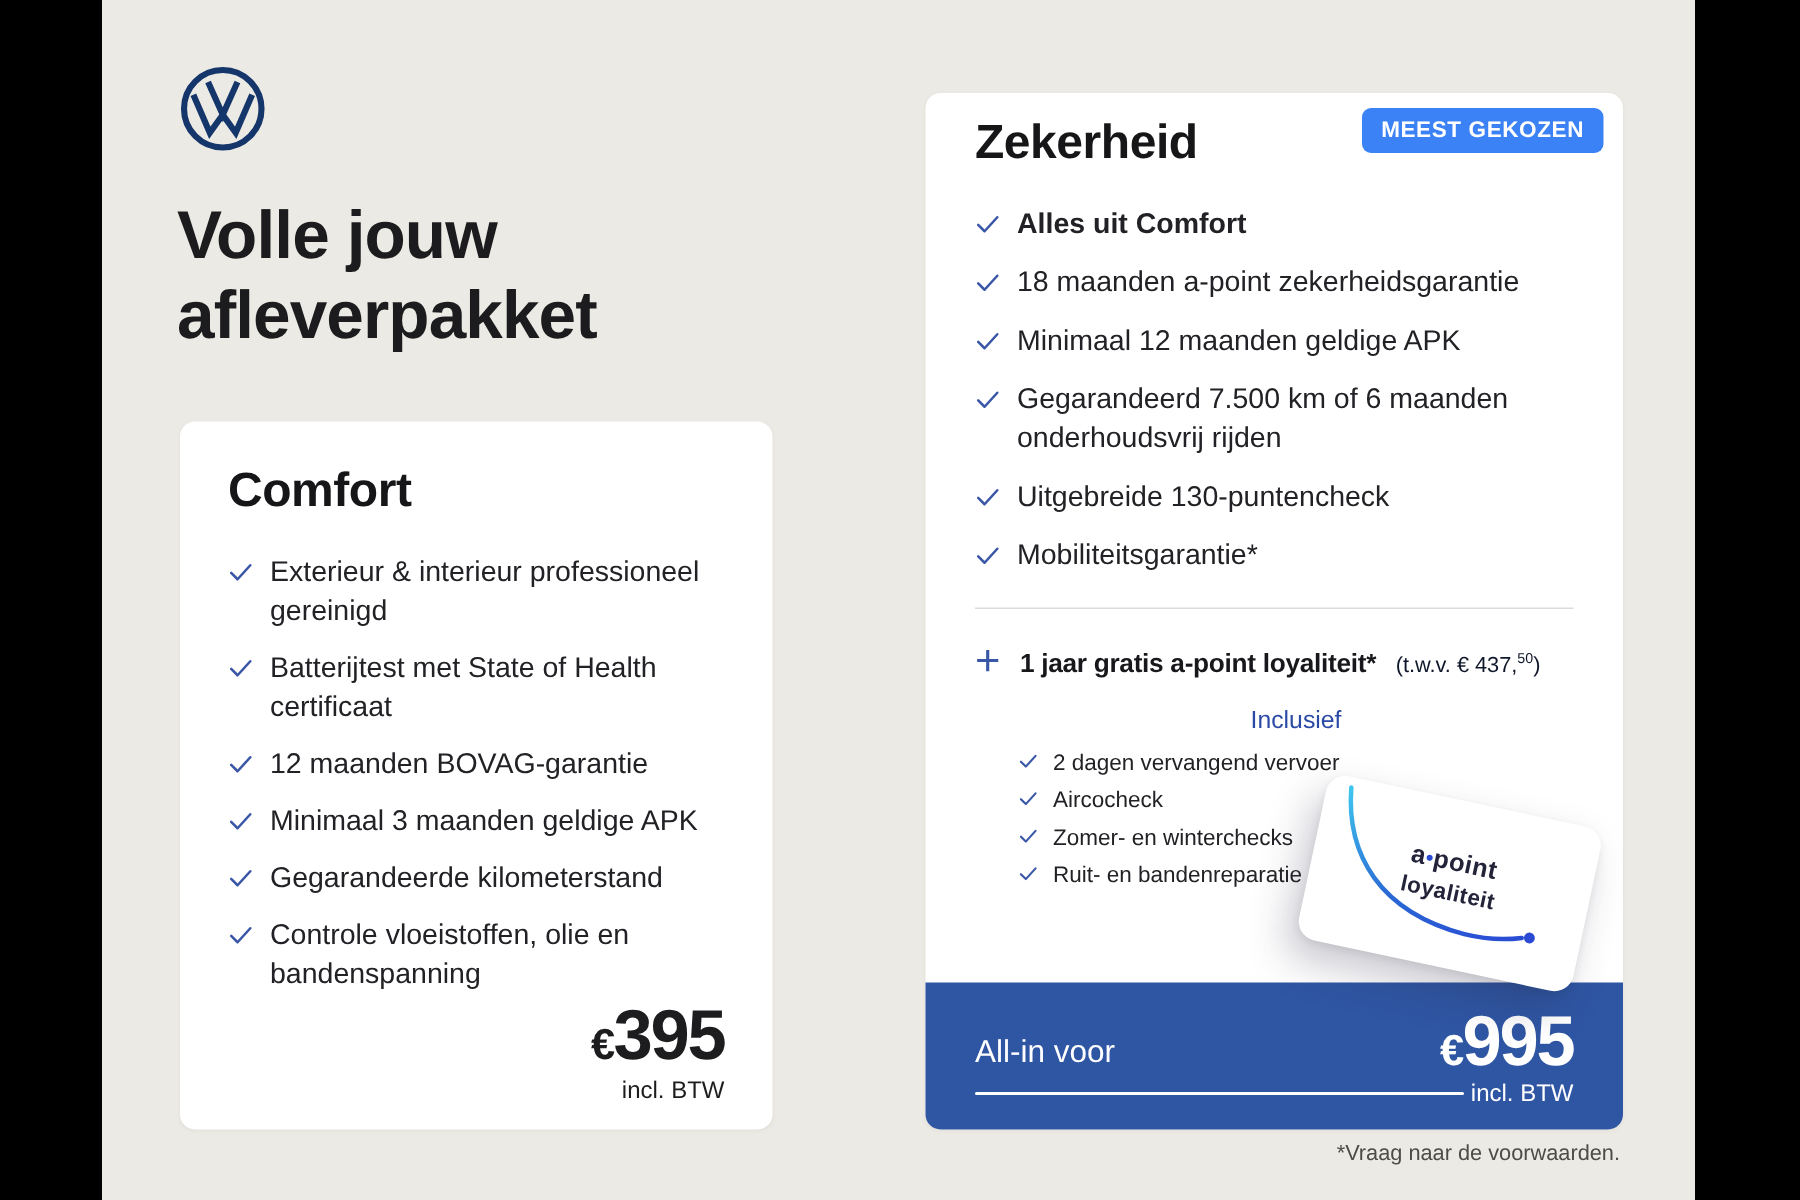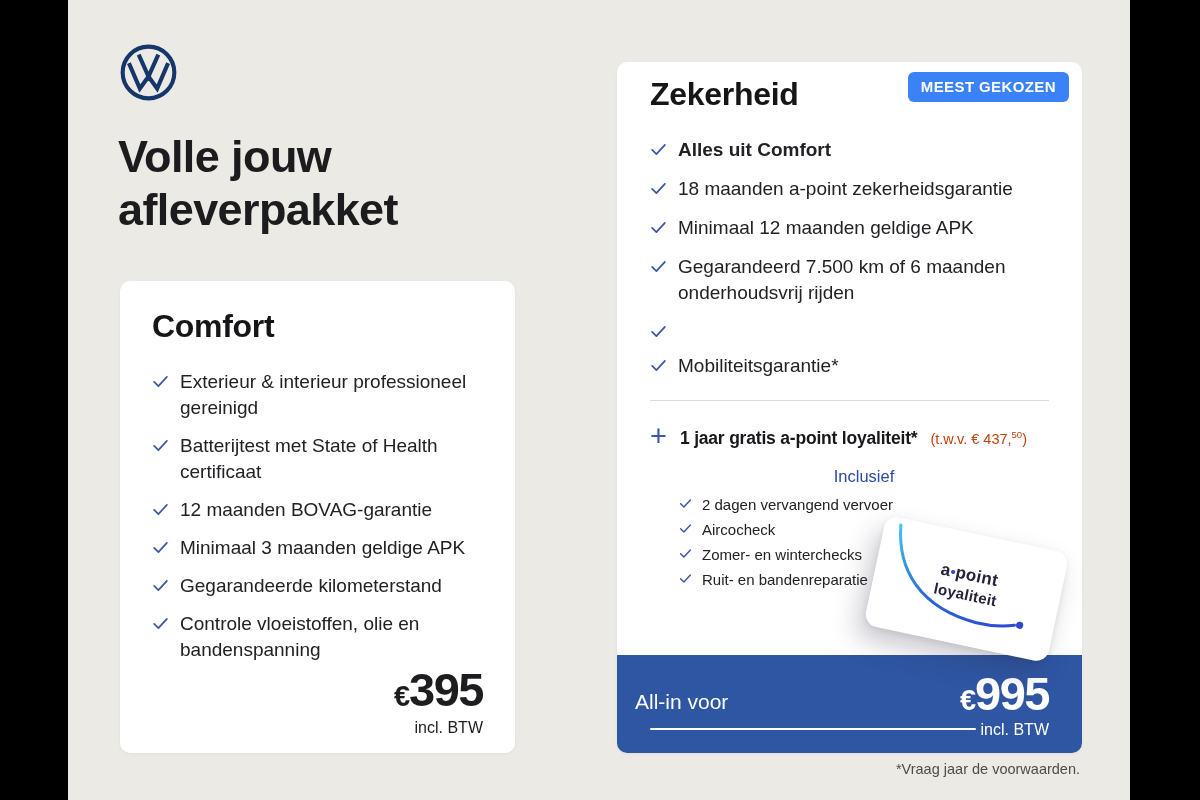--- a/index.html
+++ b/index.html
@@ -189,6 +189,7 @@
           <svg class="chk" width="17" height="17" viewBox="0 0 20 20">
               <path d="M2.5 10.5 L7.5 15.5 L17.5 4.5" fill="none" stroke="#3A57A7" stroke-width="2" stroke-linecap="round" stroke-linejoin="round"></path>
             </svg>
+          <span class="ftxt">Uitgebreide 130-puntencheck</span>
         </li>
         <li>
           <svg class="chk" width="17" height="17" viewBox="0 0 20 20">

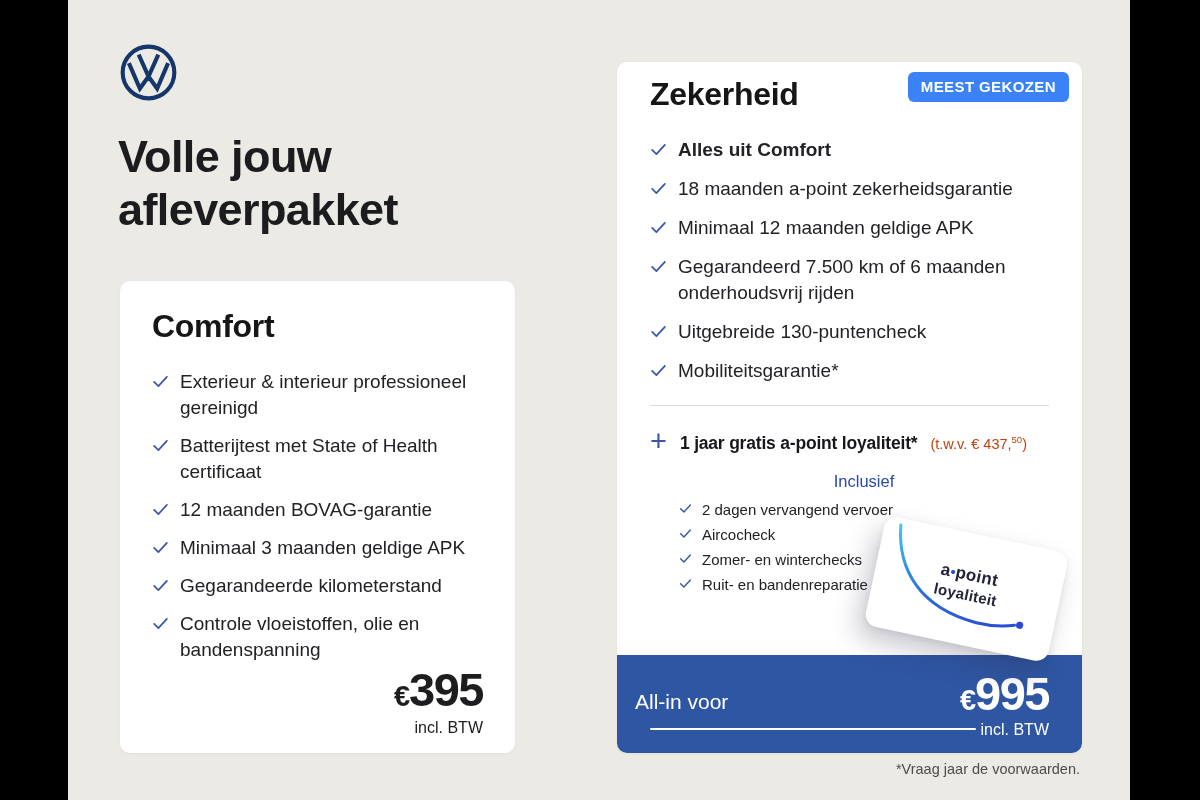--- a/index.html
+++ b/index.html
@@ -41,7 +41,7 @@
   .bonus-row{display:flex;align-items:baseline;gap:13px;margin-top:24px;}
   .plus-icon{color:#3A57A7;font-size:29px;font-weight:400;position:relative;top:2px;line-height:18px;}
   .bonus-label{font-size:17.5px;font-weight:700;color:#18181c;letter-spacing:-0.2px;}
-  .bonus-note{font-size:14.5px;color:#c2410c;white-space:nowrap;}
+  .bonus-note{font-size:14.5px;color:#0f172a;white-space:nowrap;}
   .bonus-note sup{font-size:9.5px;}
 
   .inclusief{margin:18px 0 0 29px;text-align:center;}

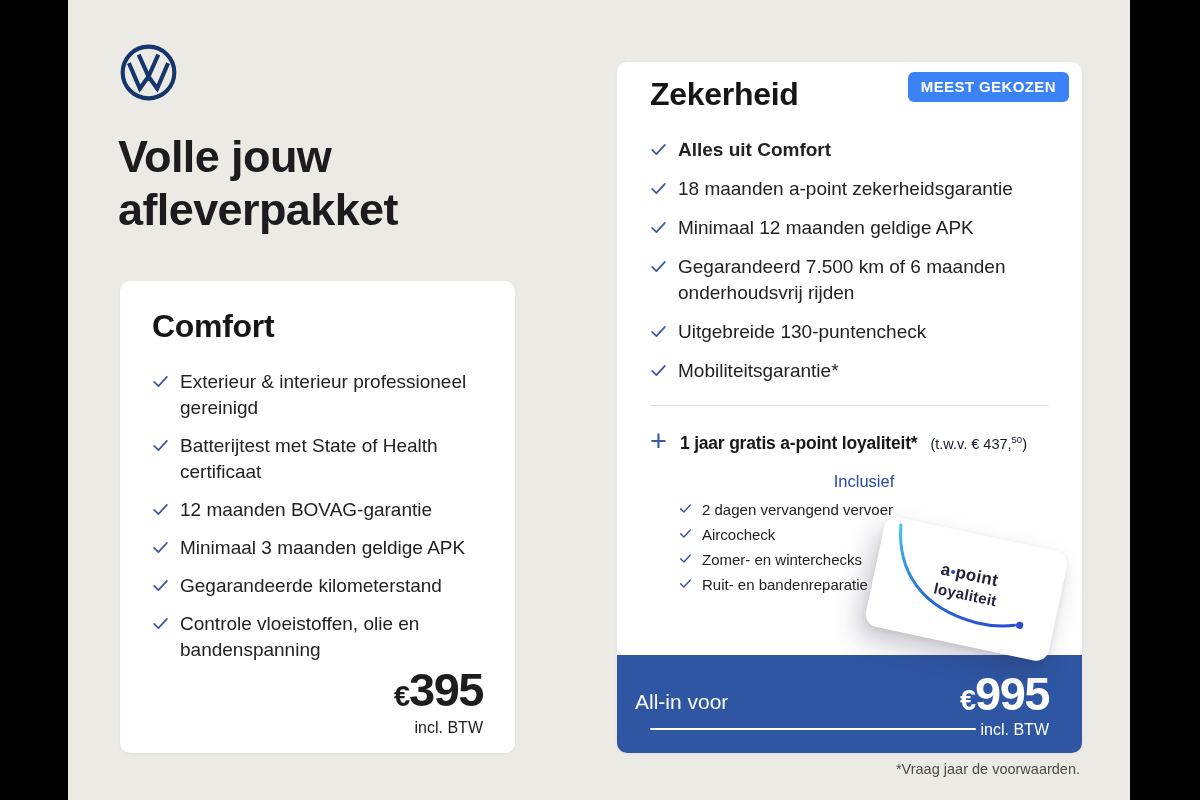--- a/index.html
+++ b/index.html
@@ -74,7 +74,7 @@
     position:absolute;left:0;right:0;bottom:0;height:98px;z-index:2;
     background:#2F56A3;border-radius:0 0 10px 10px;color:#fff;
   }
-  .allin-label{position:absolute;left:18px;top:35px;font-size:21px;color:#fff;}
+  .allin-label{position:absolute;left:33px;top:35px;font-size:21px;color:#fff;}
   .footer-line{position:absolute;left:33px;bottom:23px;width:326px;height:2px;background:#fff;border-radius:1px;}
   .zk-price{right:33px;top:11px;color:#fff;}
   .zk-price .vat-note{color:#fff;margin-top:0px;}

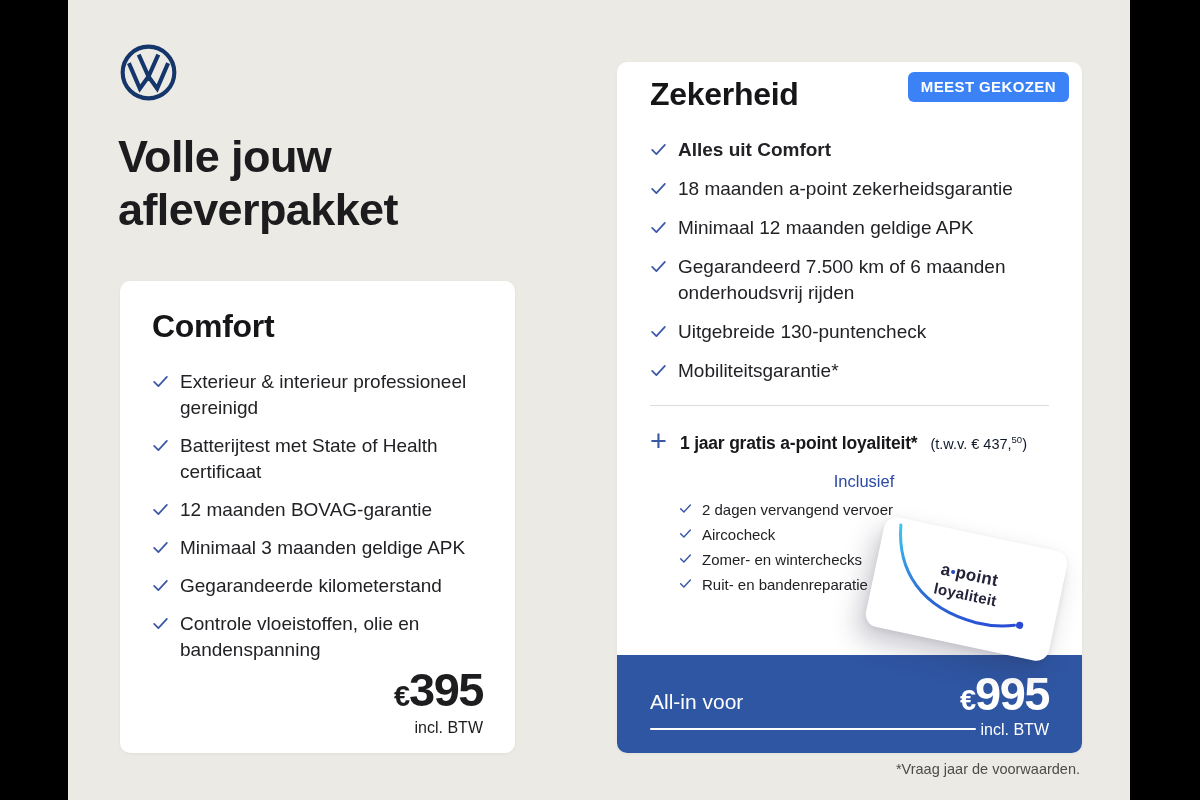--- a/index.html
+++ b/index.html
@@ -268,7 +268,7 @@
     </div>
   </section>
 
-  <div class="disclaimer">*Vraag jaar de voorwaarden.</div>
+  <div class="disclaimer">*Vraag naar de voorwaarden.</div>
 
 </div>
 

